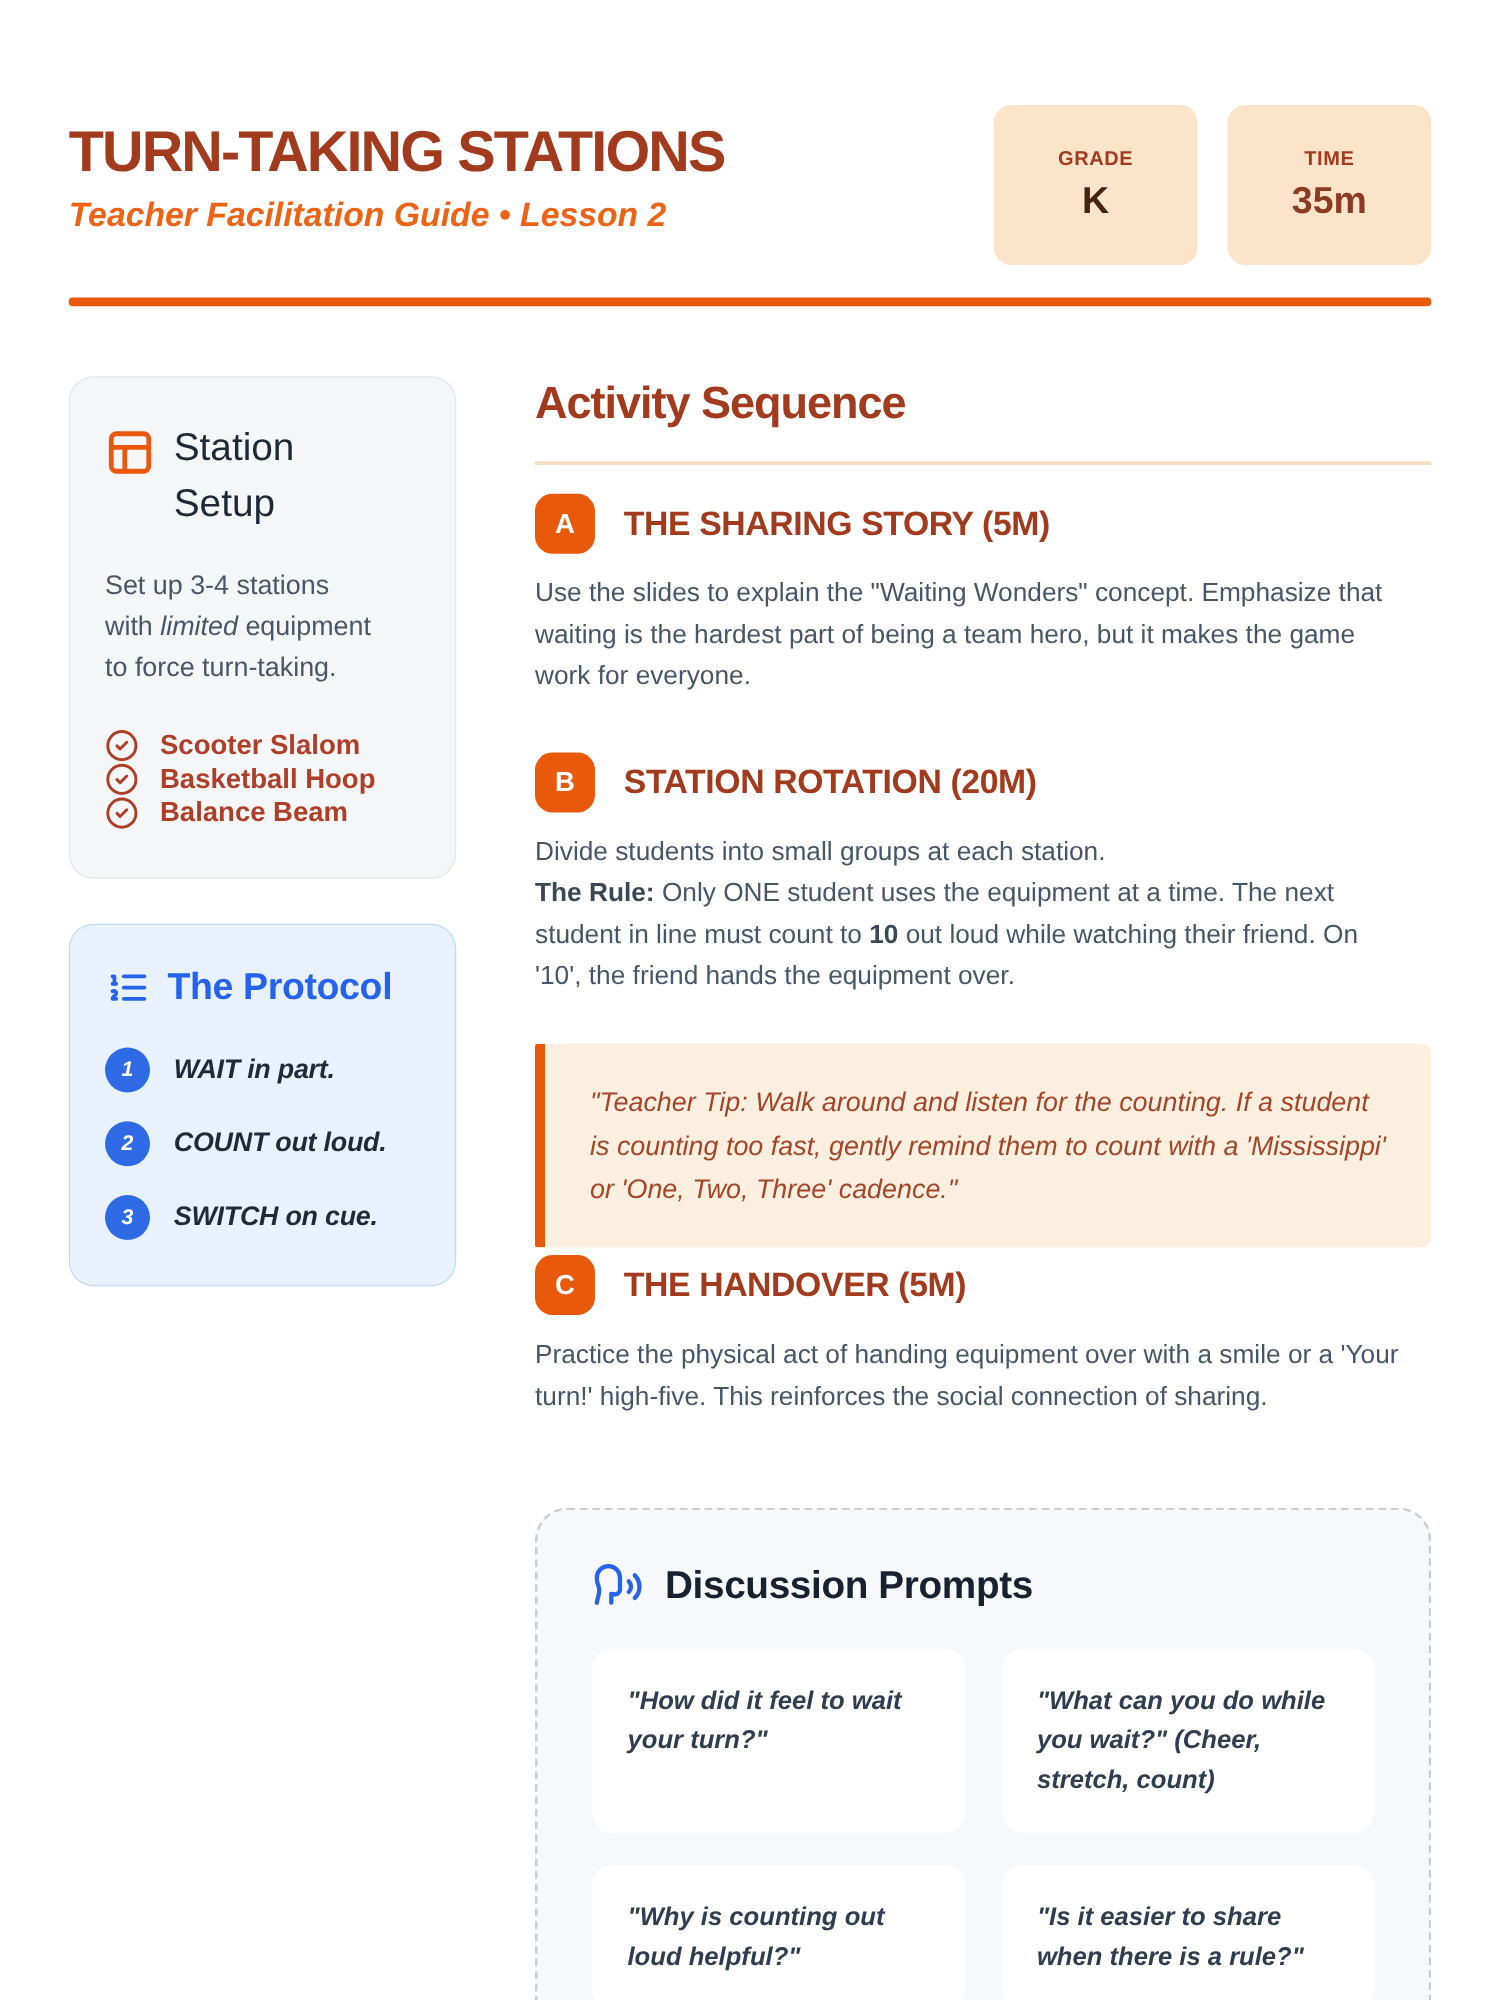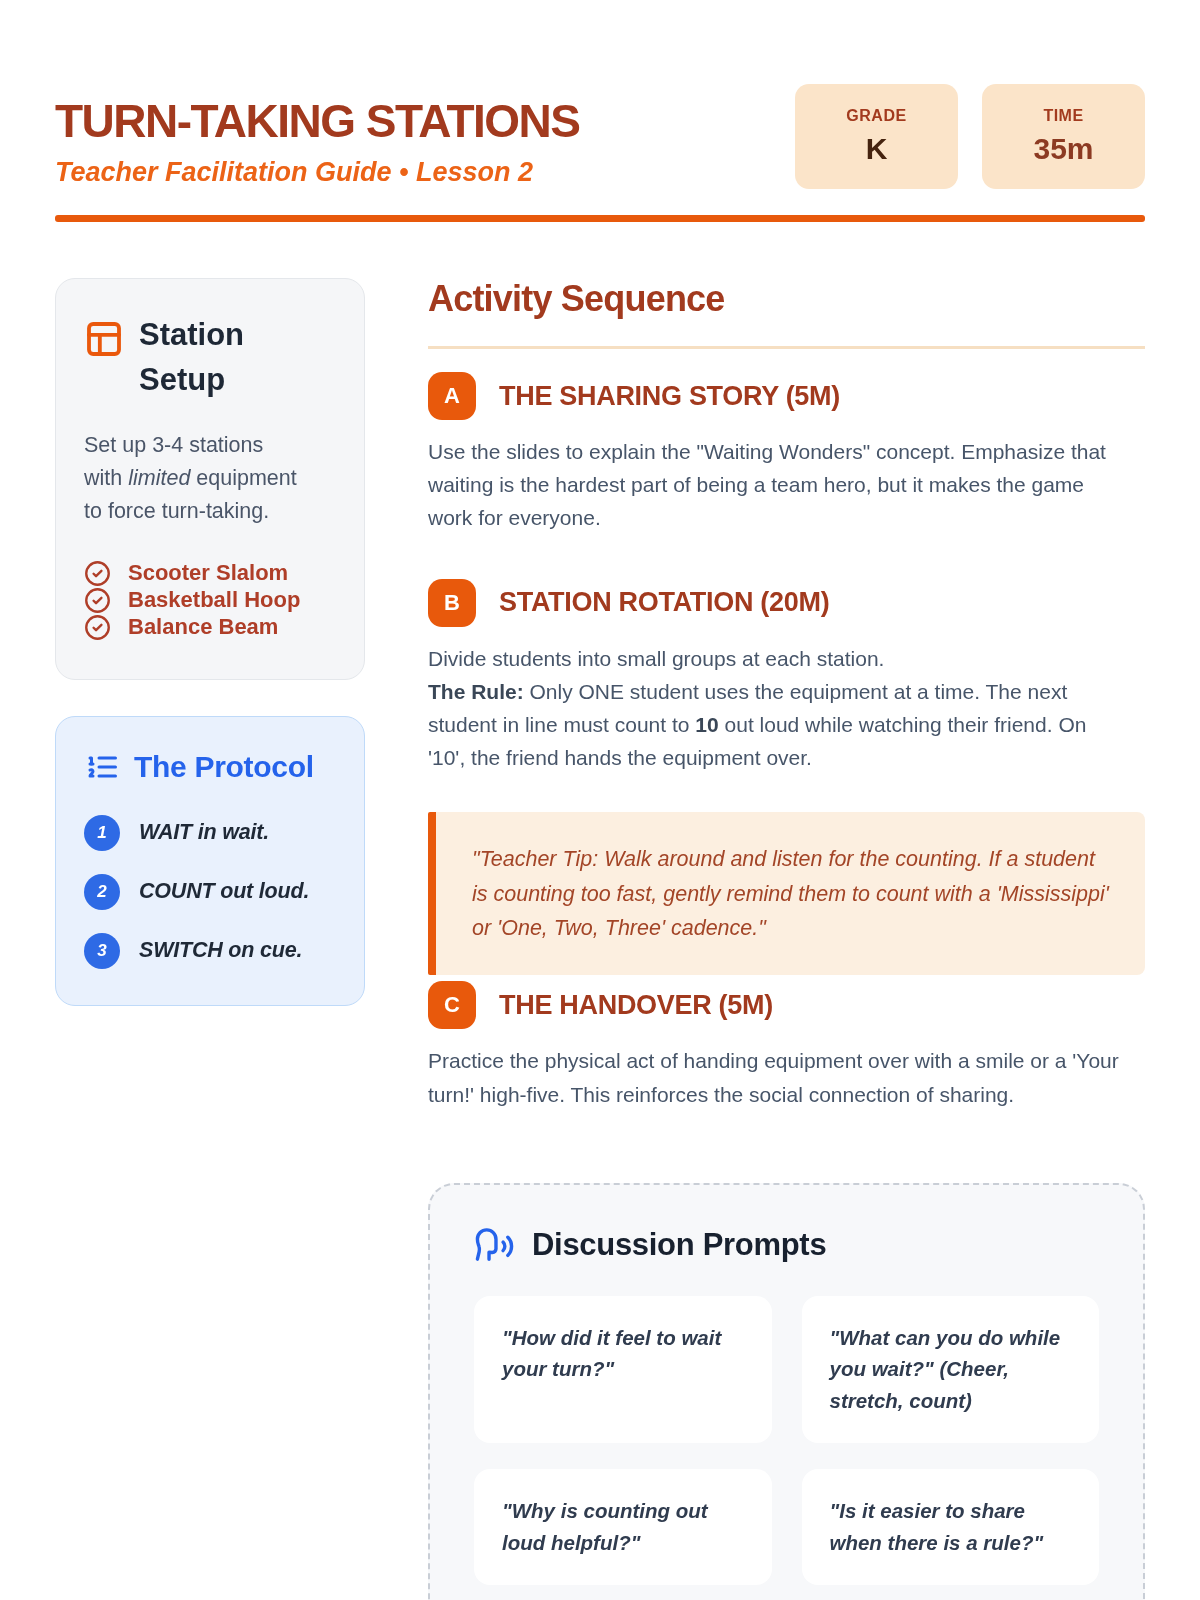--- a/index.html
+++ b/index.html
@@ -14,7 +14,7 @@
   h1.title{font-size:46px;line-height:1.1;letter-spacing:-1.5px;color:#A23A1E;margin:12px 0 10px 0;font-weight:bold;}
   .subtitle{font-size:27px;font-weight:bold;font-style:italic;color:#EC6316;}
   .badges{display:flex;gap:24px;margin-top:0;}
-  .badge-box{background:#FBE4C9;border-radius:14px;width:163px;height:105px;
+  .badge-box{background:#FBE4C9;border-radius:14px;width:163px;height:128px;
     display:flex;flex-direction:column;align-items:center;justify-content:center;gap:7px;}
   .badge-label{font-size:16px;font-weight:bold;letter-spacing:0.5px;color:#A23A1E;}
   .badge-value{font-size:30px;font-weight:bold;}

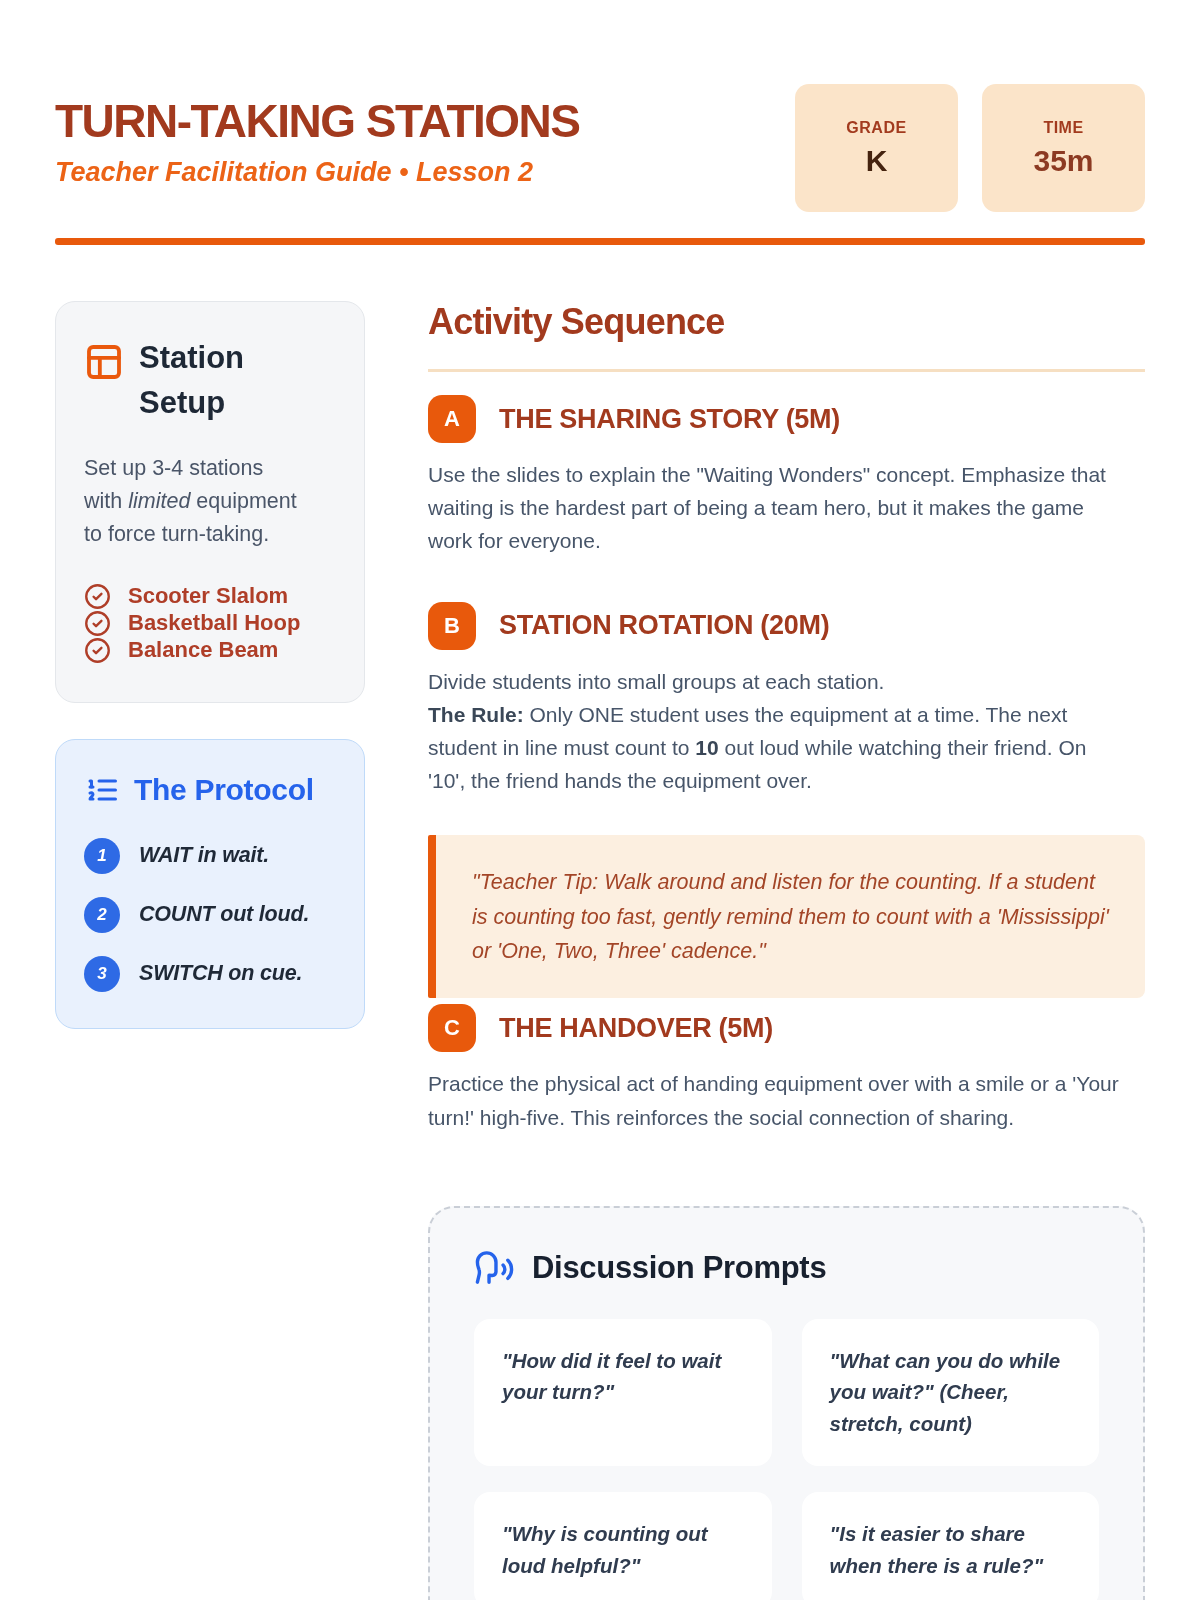--- a/index.html
+++ b/index.html
@@ -34,7 +34,7 @@
   .icon{display:inline-flex;flex-shrink:0;}
   .icon svg{display:block;}
   .icon-setup{width:40px;height:40px;margin-top:6px;}
-  .setup-title{font-size:31px;line-height:1.45;color:#1E2836;margin:0;font-weight:bold;max-width:170px;}
+  .setup-title{font-size:31px;line-height:1.45;color:#1E2836;margin:0;font-weight:normal;max-width:170px;}
   .setup-desc{margin:26px 0 0 0;font-size:21.5px;line-height:1.53;color:#4A5568;max-width:220px;}
   .setup-desc em{font-style:italic;}
   .checklist{margin-top:32px;display:flex;flex-direction:column;}

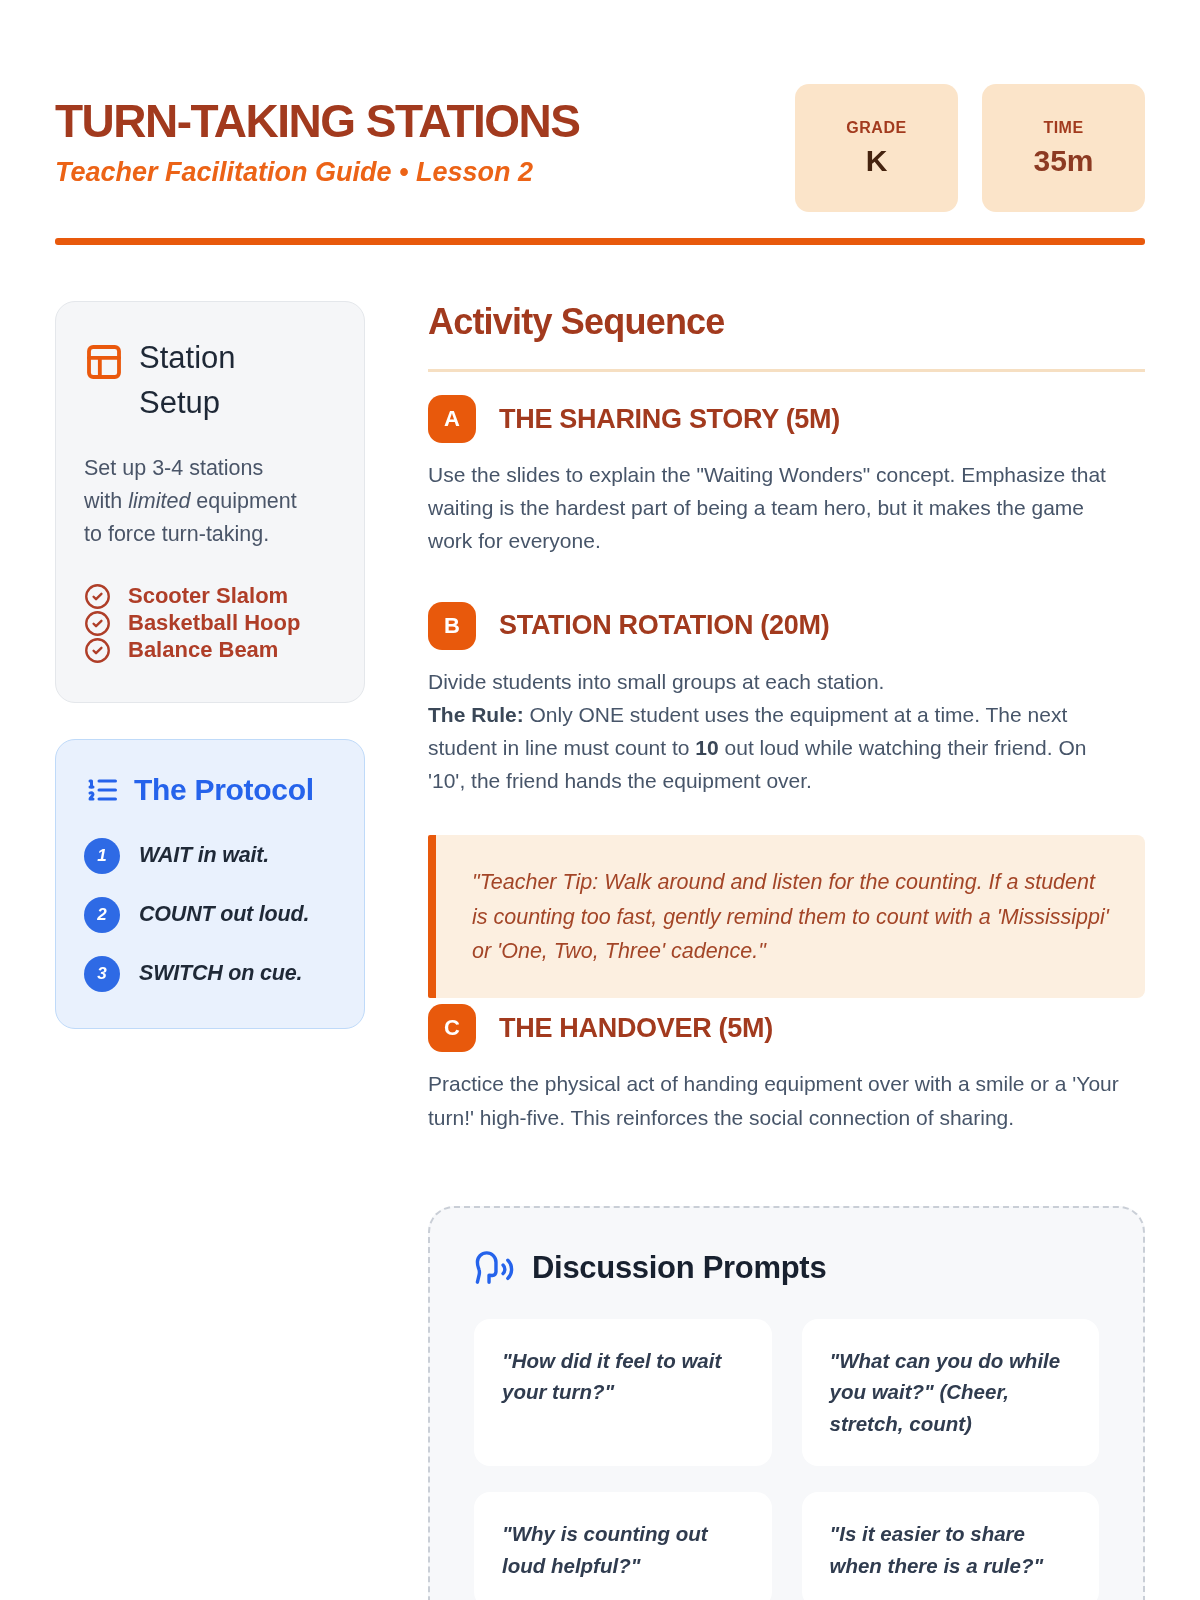--- a/index.html
+++ b/index.html
@@ -168,7 +168,7 @@
         <div class="steps">
           <div class="step">
             <span class="step-num">1</span>
-            <span class="step-label">WAIT in wait.</span>
+            <span class="step-label">WAIT in part.</span>
           </div>
           <div class="step">
             <span class="step-num">2</span>

